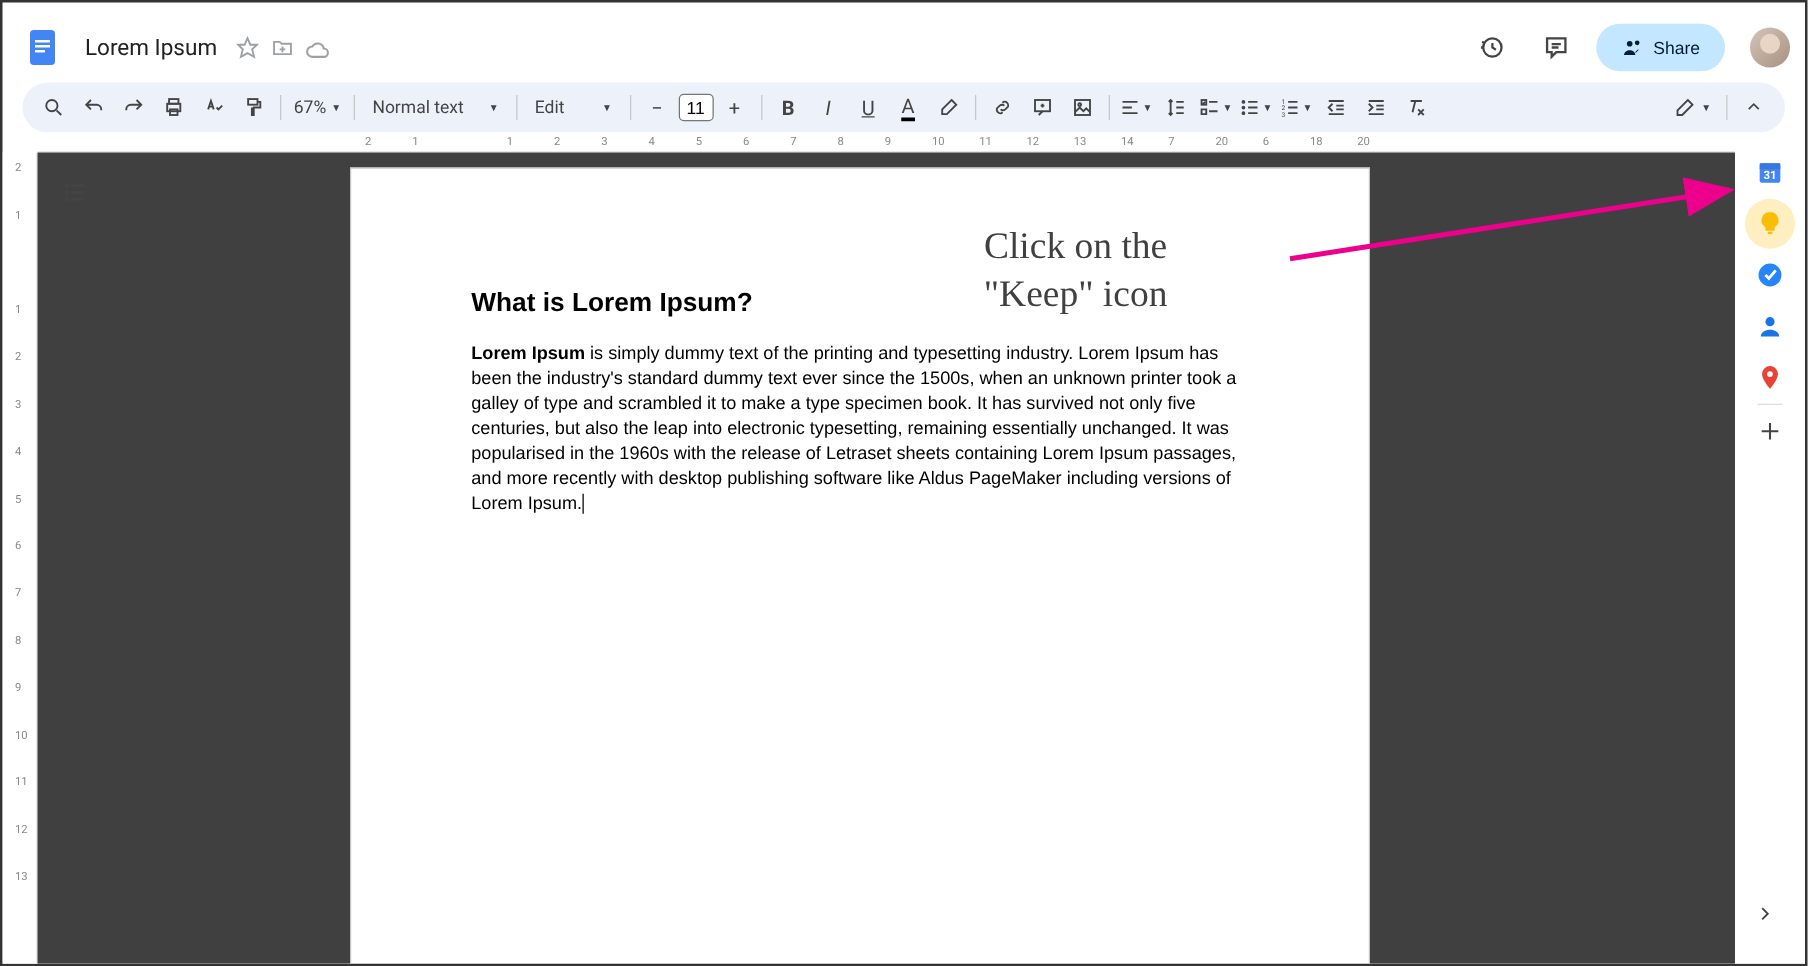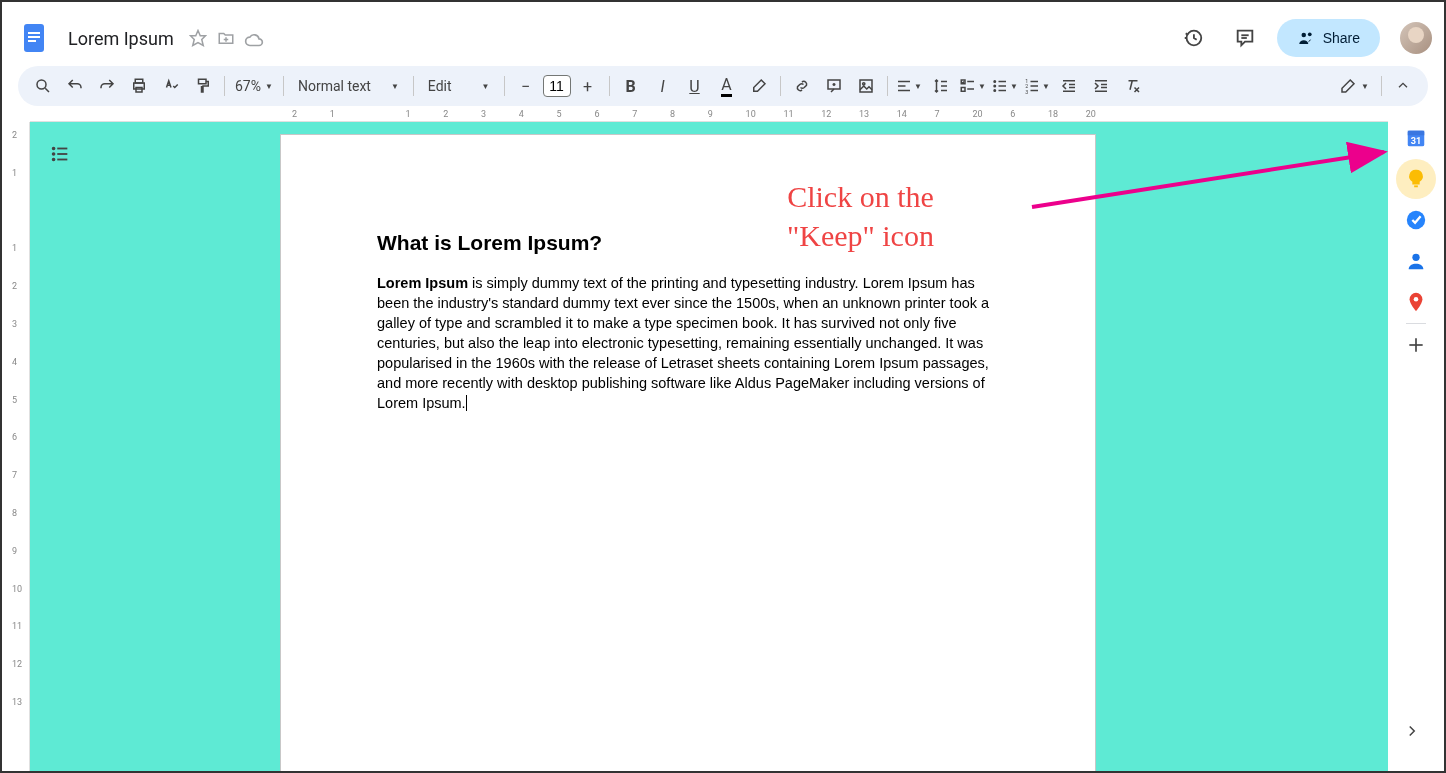--- a/index.html
+++ b/index.html
@@ -52,7 +52,7 @@
 .sp-expand { position: absolute; bottom: 20px; right: 12px; }
 
 .annotation { position: absolute; pointer-events: none; }
-.anno-text { font-family: 'Comic Sans MS', cursive; font-size: 30px; color: #ef4444; line-height: 1.3; text-align: center; }
+.anno-text { font-family: 'Comic Sans MS', cursive; font-size: 30px; color: #404040; line-height: 1.3; text-align: center; }
 </style>
 </head>
 <body>

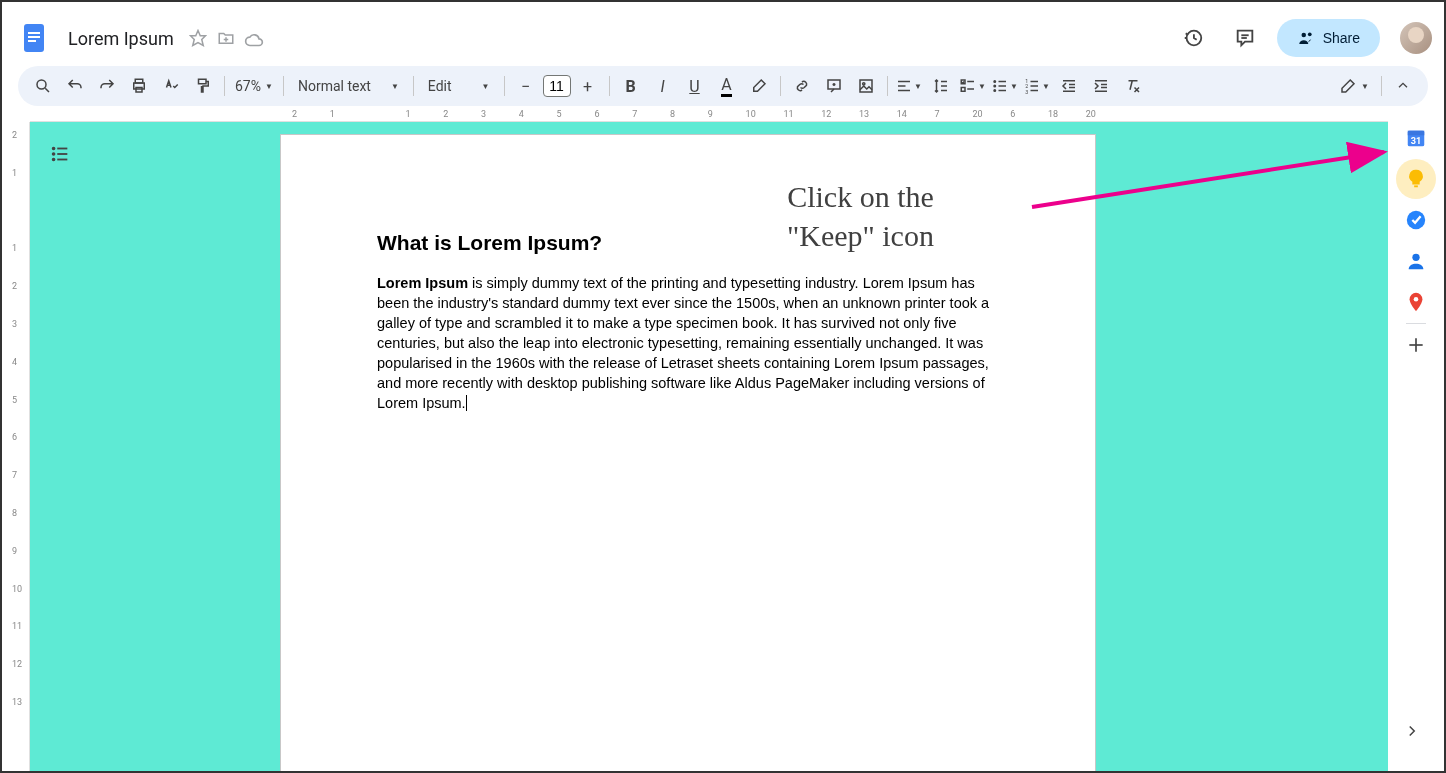--- a/index.html
+++ b/index.html
@@ -38,7 +38,7 @@
 .ruler-v { position: absolute; left: 0; top: 16px; bottom: 0; width: 28px; background: #fff; border-right: 1px solid #e0e0e0; font-size: 9px; color: #888; }
 .ruler-v-tick { position: absolute; left: 10px; }
 
-.doc-canvas { position: absolute; left: 28px; right: 56px; top: 16px; bottom: 0; background: #5eead4; overflow: hidden; }
+.doc-canvas { position: absolute; left: 28px; right: 56px; top: 16px; bottom: 0; background: #404040; overflow: hidden; }
 .page { position: absolute; left: 250px; top: 12px; width: 816px; min-height: 1056px; background: #fff; border: 1px solid #c7c7c7; padding: 96px 96px; }
 .doc-h2 { font-size: 21px; font-weight: bold; font-family: Arial; color: #000; margin-bottom: 18px; }
 .doc-p { font-size: 14.5px; font-family: Arial; line-height: 1.38; color: #000; }

